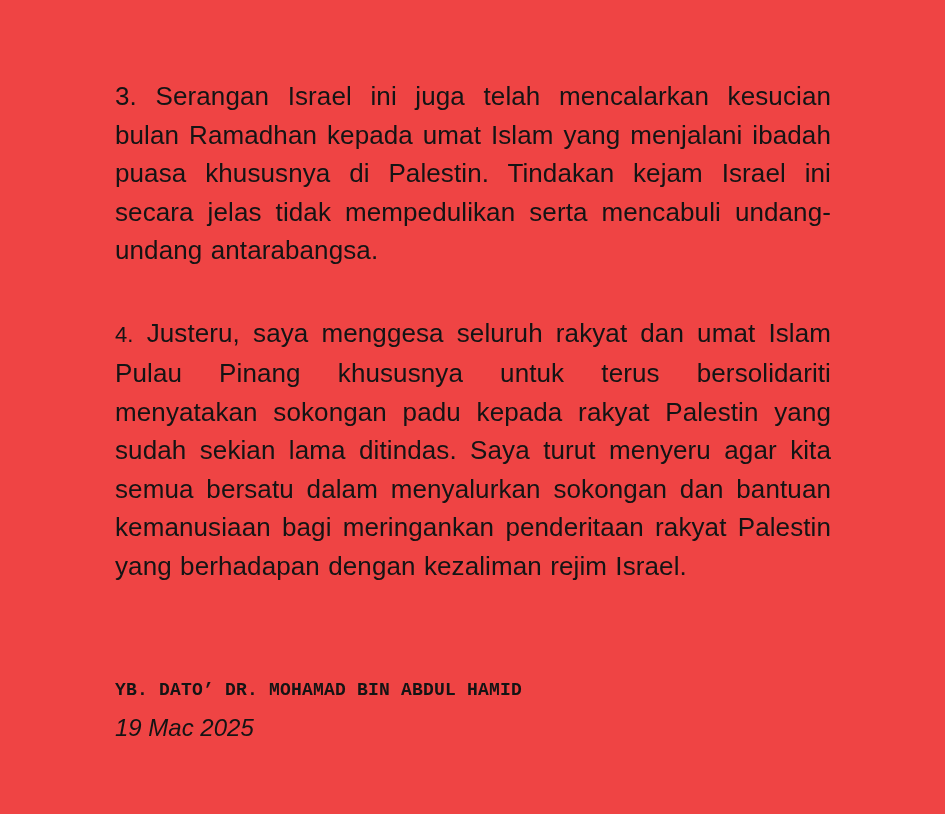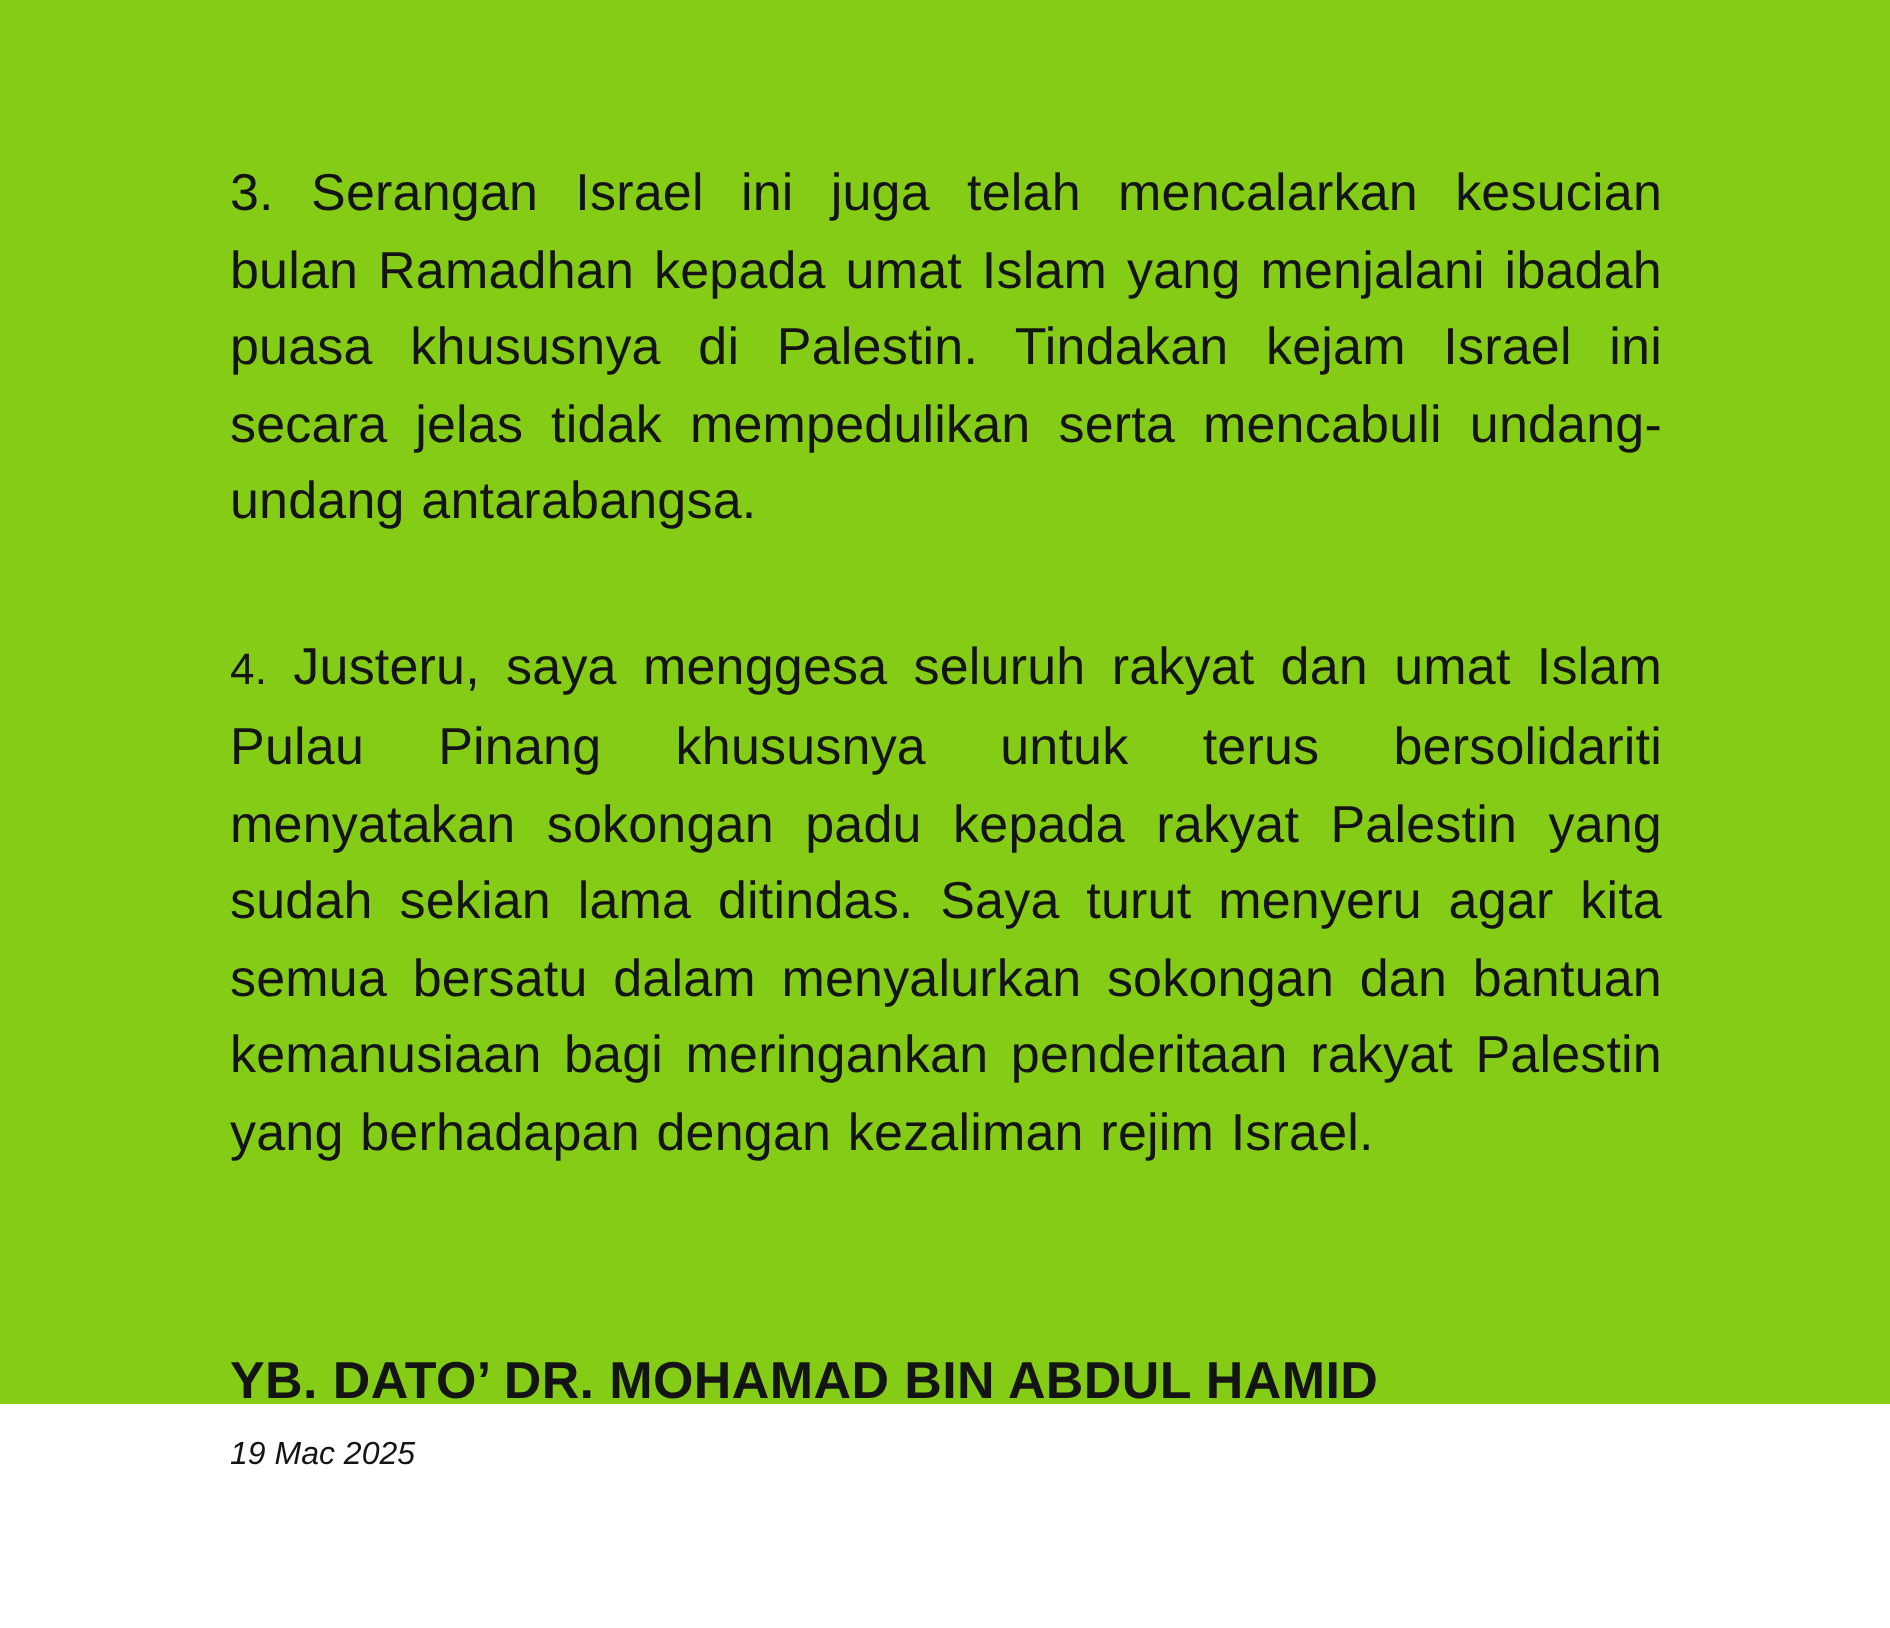--- a/index.html
+++ b/index.html
@@ -20,8 +20,8 @@
     left: 0;
     top: 0;
     width: 945px;
-    height: 702px;
-    background: #84cc16;
+    height: 814px;
+    background: #ef4444;
   }
   .content {
     position: absolute;

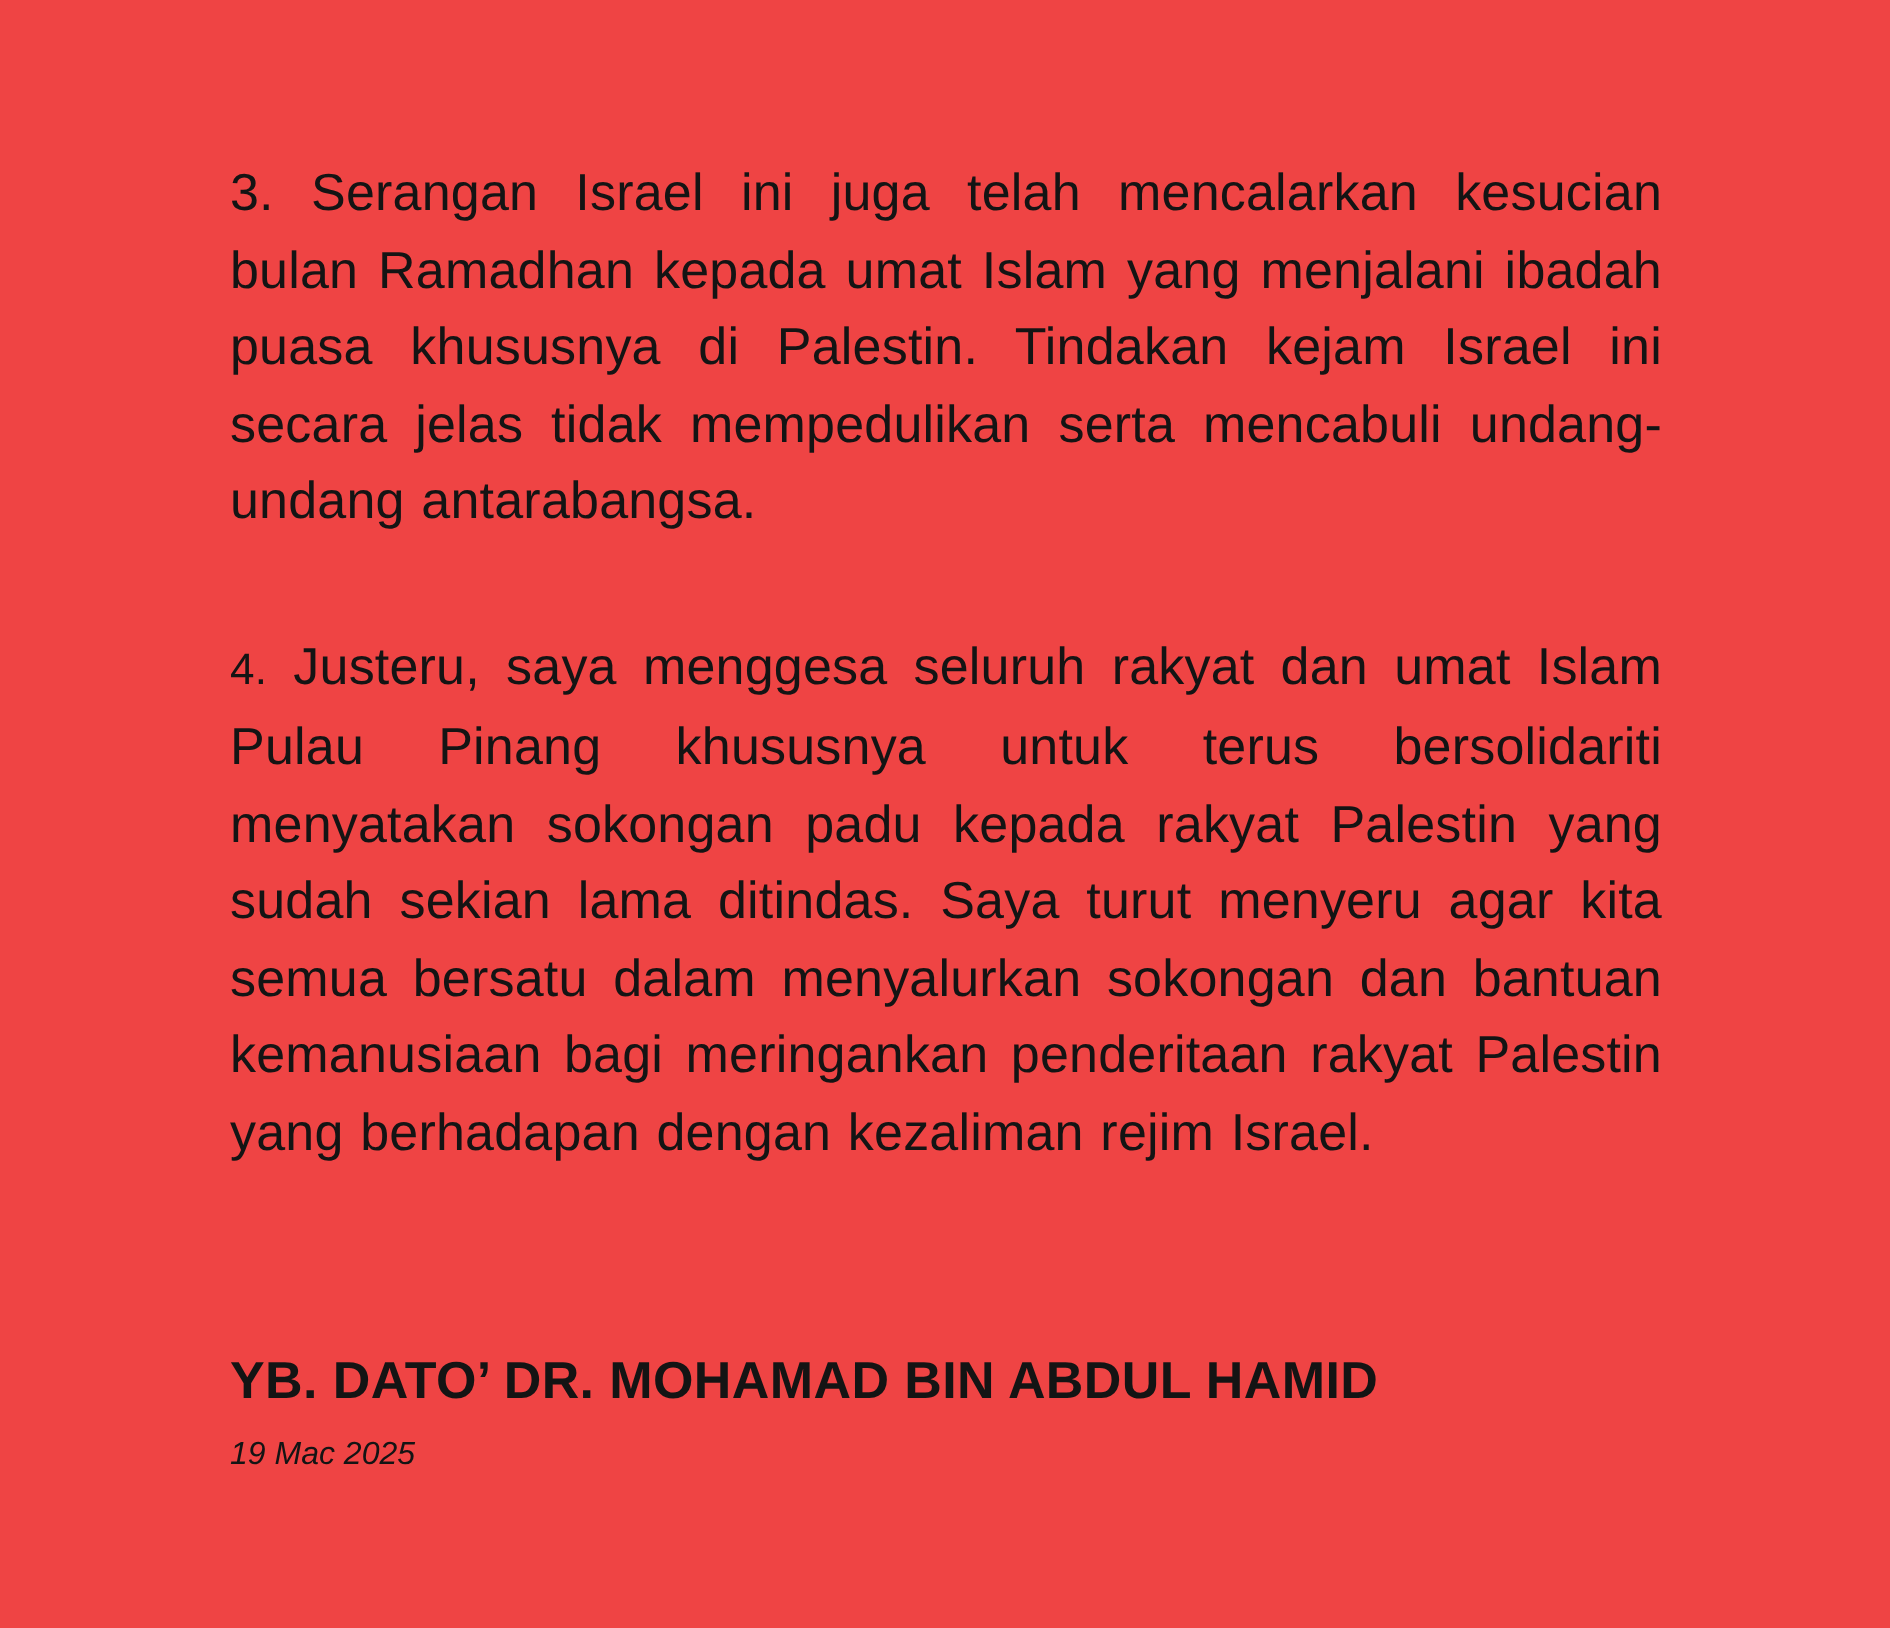--- a/index.html
+++ b/index.html
@@ -51,11 +51,12 @@
     margin-top: 86px;
   }
   .signature-name {
-    font-size: 26px;
+    font-size: 18px;
     line-height: 38px;
     font-weight: bold;
     letter-spacing: 0.2px;
     margin: 0;
+    font-family: Liberation Mono, monospace;
   }
   .signature-date {
     font-size: 16px;

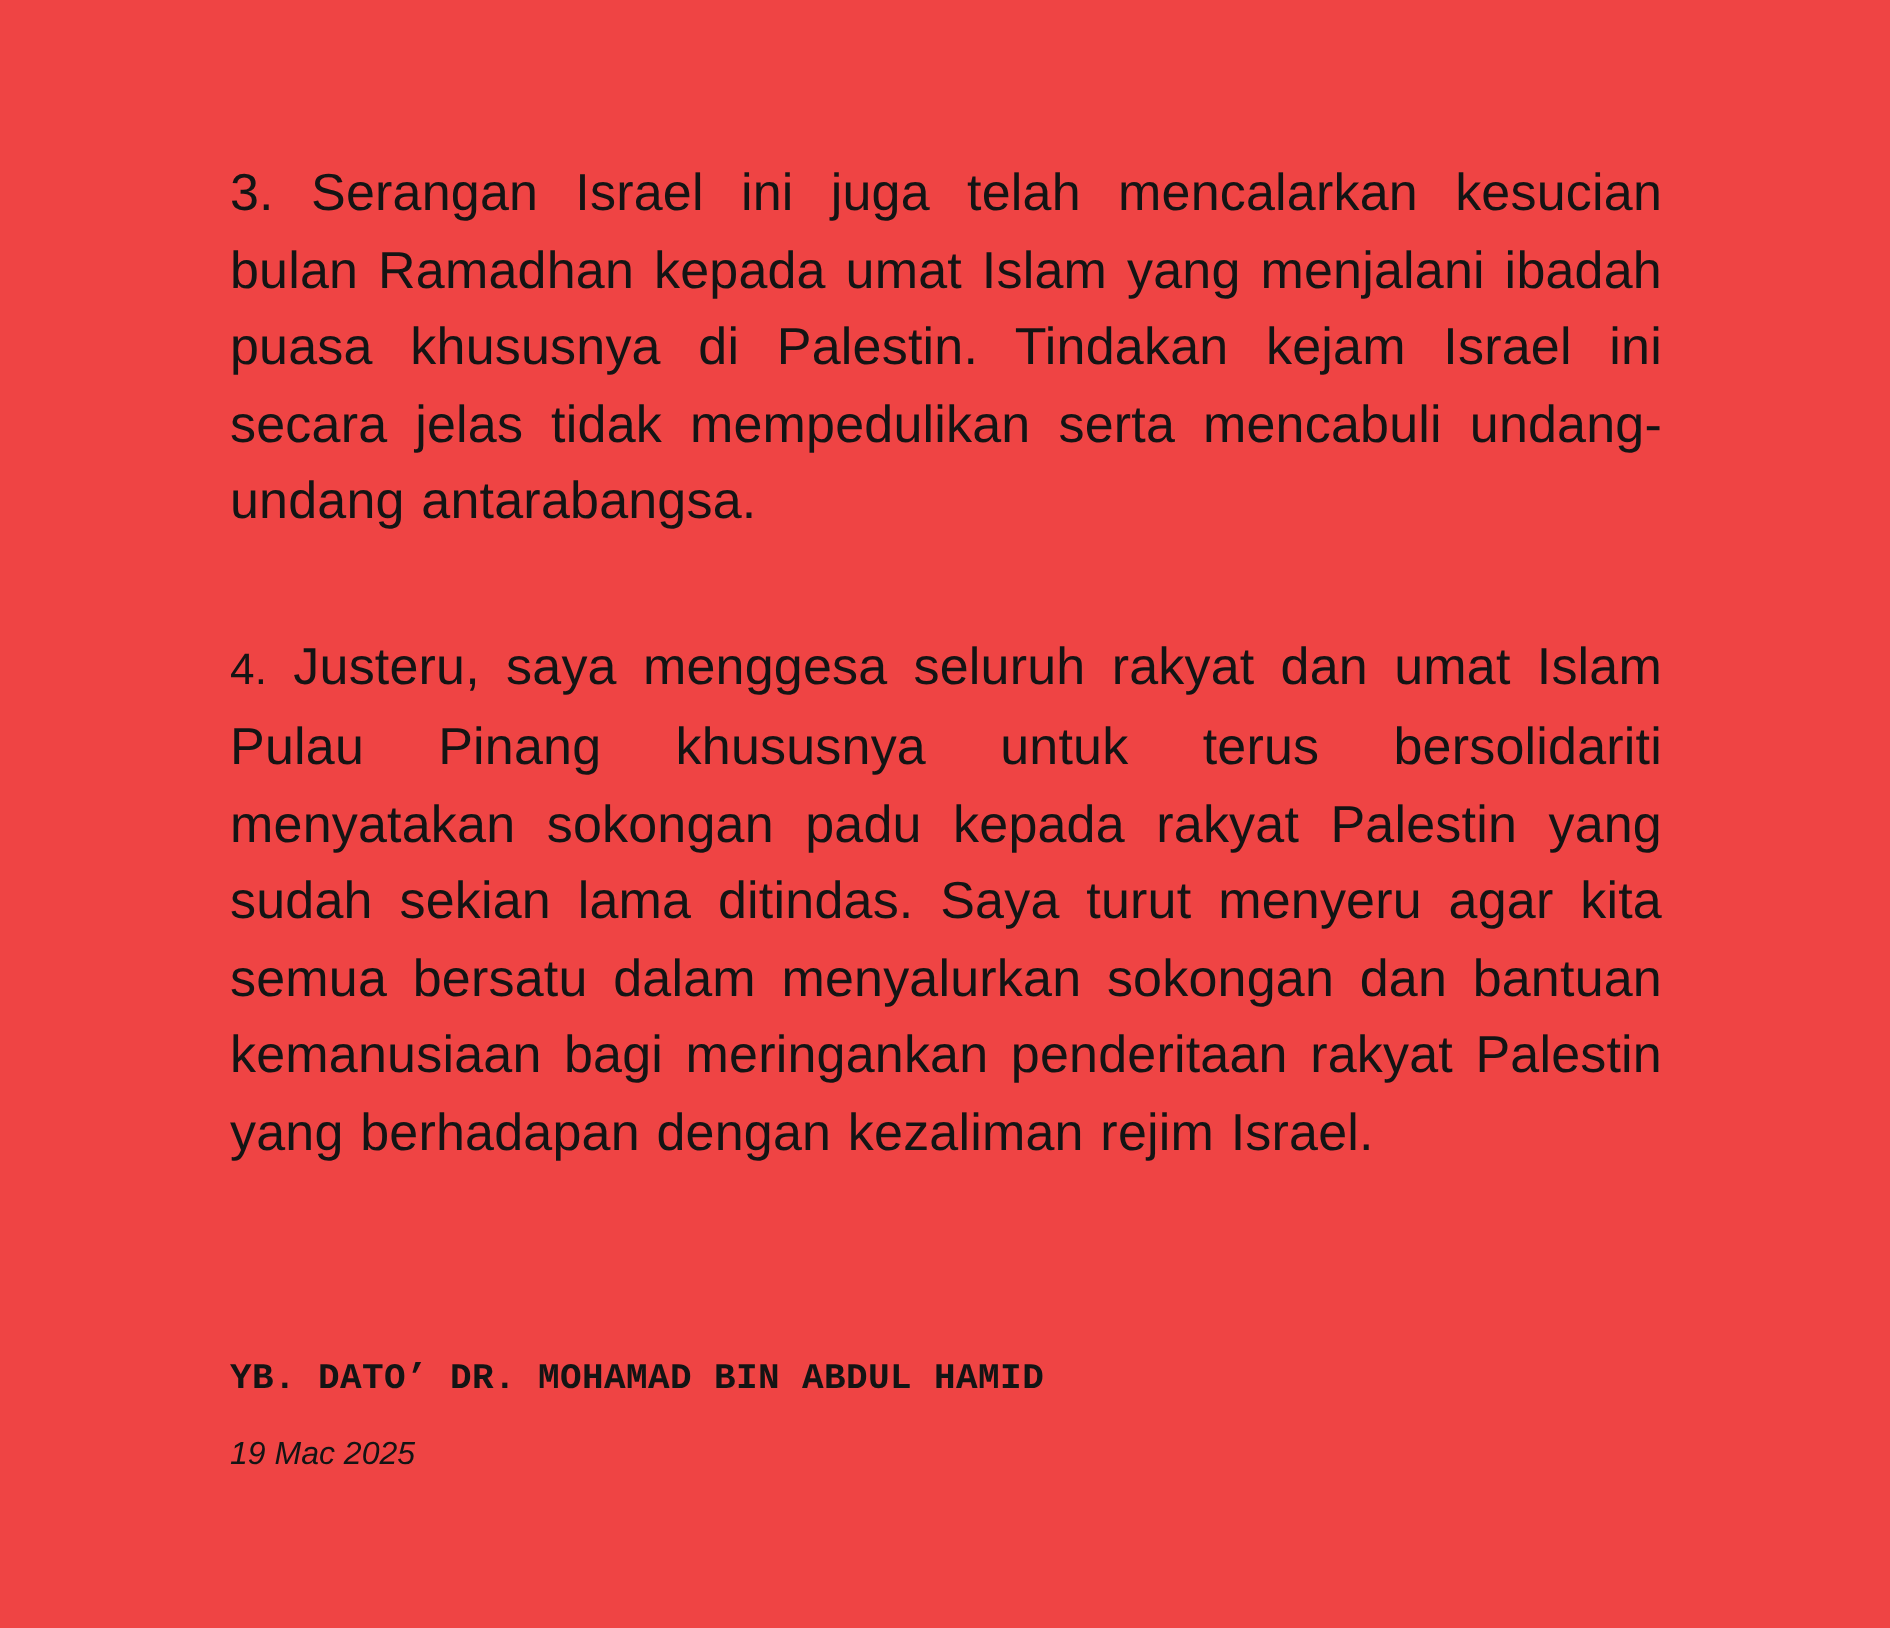--- a/index.html
+++ b/index.html
@@ -59,7 +59,7 @@
     font-family: Liberation Mono, monospace;
   }
   .signature-date {
-    font-size: 16px;
+    font-size: 24px;
     line-height: 38px;
     font-style: italic;
     margin: 0;

